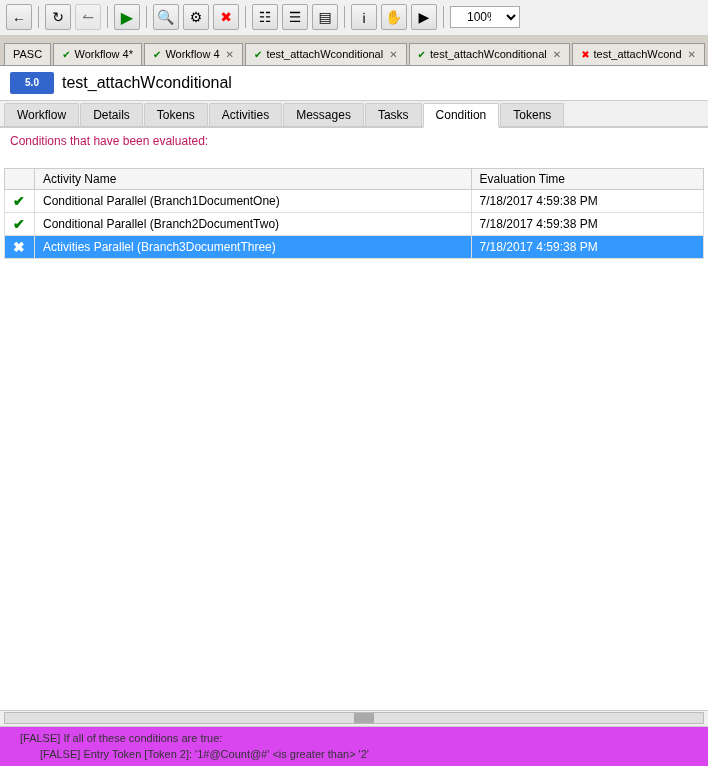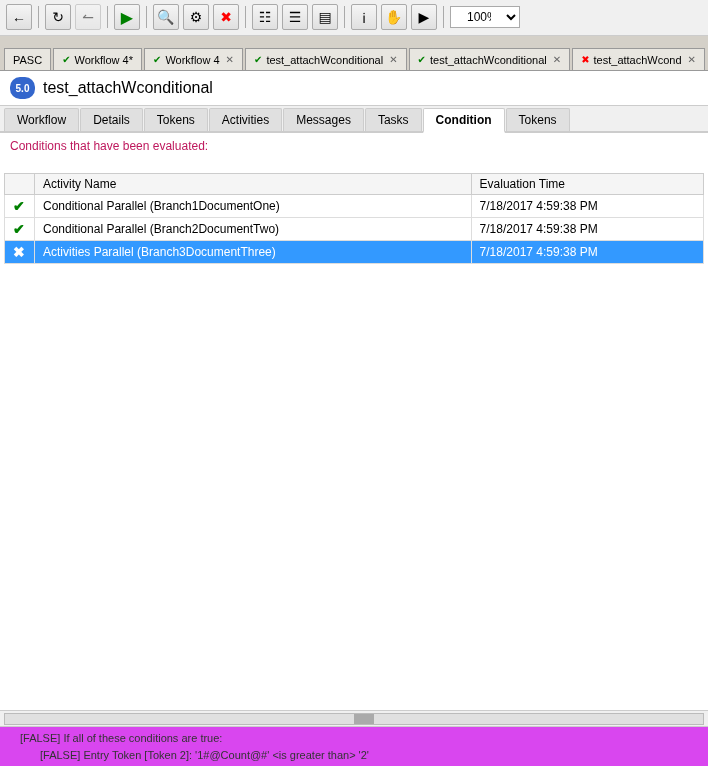--- a/index.html
+++ b/index.html
@@ -32,7 +32,7 @@
       display: flex;
       background: #d4d0c8;
       border-bottom: 1px solid #999;
-      height: 36px;
+      height: 30px;
       align-items: flex-end;
       padding-left: 4px;
       overflow: hidden;

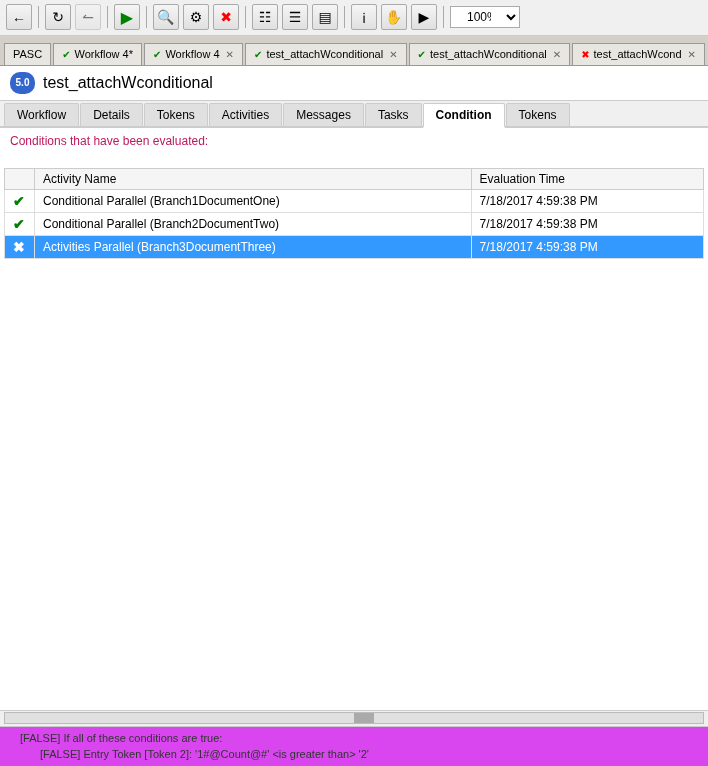--- a/index.html
+++ b/index.html
@@ -72,11 +72,11 @@
       gap: 8px;
     }
     .page-icon {
-      width: 25px; height: 22px;
+      width: 44px; height: 22px;
       background: #3366cc;
       color: white;
       display: flex; align-items: center; justify-content: center;
-      font-size: 10px; font-weight: bold; border-radius: 10px;
+      font-size: 10px; font-weight: bold; border-radius: 2px;
     }
     .page-title { font-size: 16px; font-weight: normal; color: #000; }
 

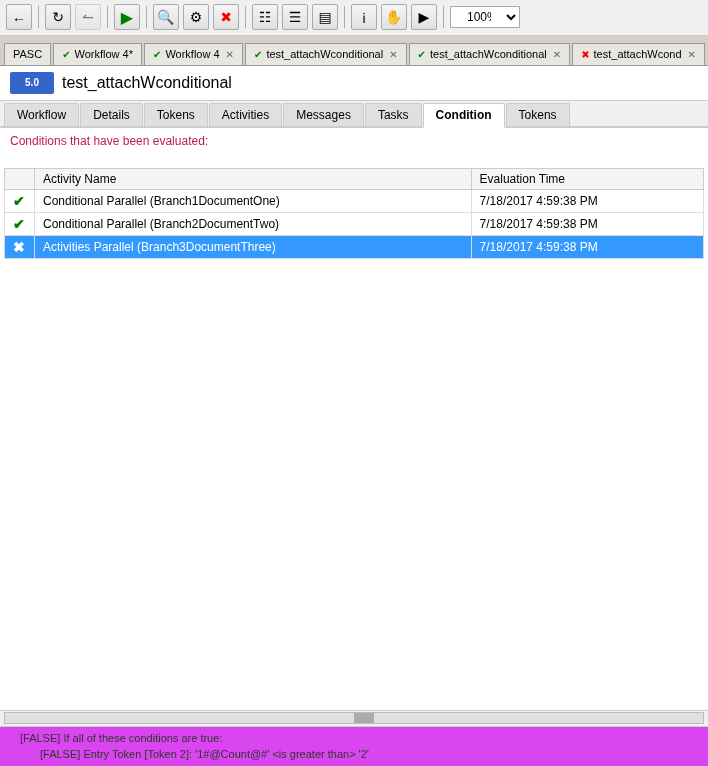--- a/index.html
+++ b/index.html
@@ -101,7 +101,7 @@
       background: white;
       border-bottom: 2px solid white;
       margin-bottom: -2px;
-      font-weight: bold;
+      font-weight: normal;
     }
 
     

